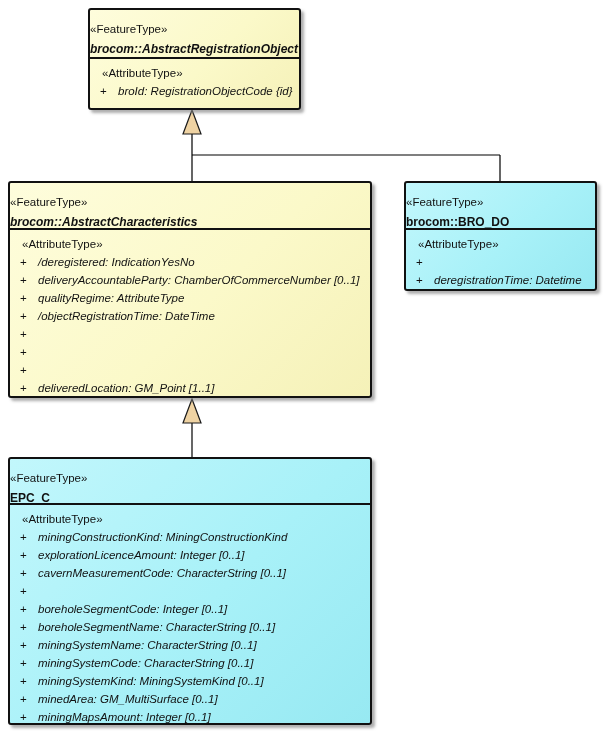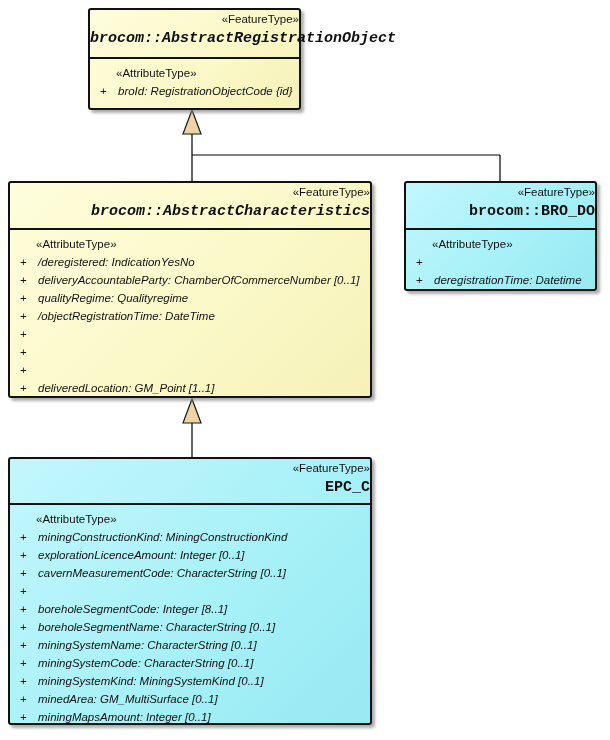--- a/index.html
+++ b/index.html
@@ -33,8 +33,8 @@
   .uml-header {
     box-sizing: border-box;
     border-bottom: 2px solid #111111;
-    text-align: right;
-    padding-top: 0;
+    text-align: left;
+    padding-top: 10px;
   }
   .stereotype {
     font-size: 11.5px;

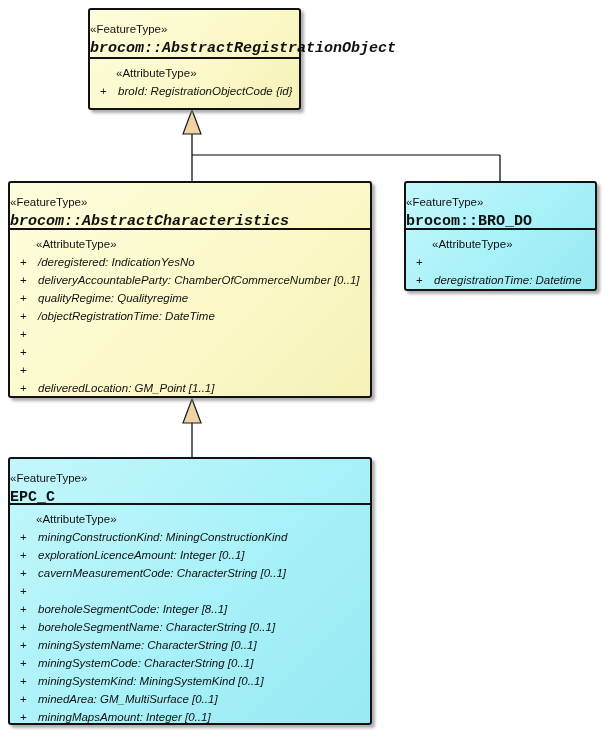--- a/index.html
+++ b/index.html
@@ -42,11 +42,10 @@
     line-height: 19px;
   }
   .class-name {
-    font-size: 15px;
+    font-size: 12px;
     font-weight: bold;
     color: #111111;
     line-height: 20px;
-    font-family: Liberation Mono, monospace;
   }
   .abstract .class-name { font-style: italic; }
   .attrs {

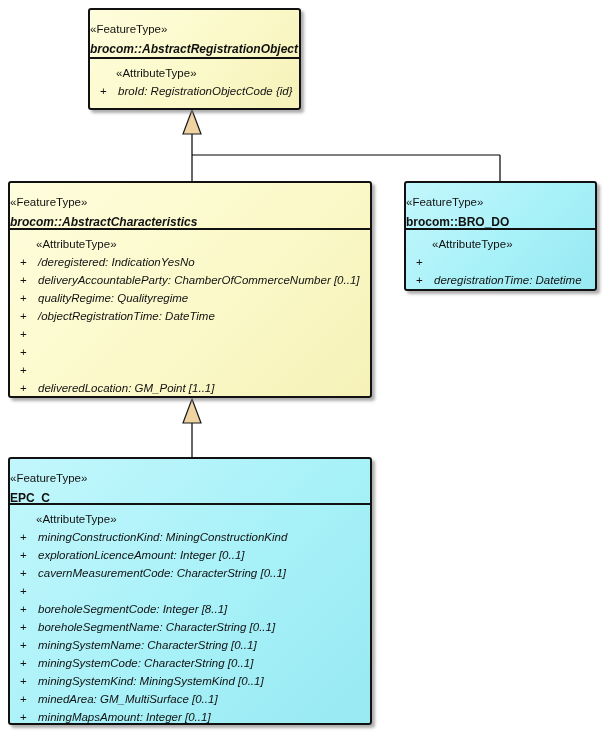--- a/index.html
+++ b/index.html
@@ -55,7 +55,7 @@
   .attr-stereo {
     font-size: 11.5px;
     color: #111111;
-    padding-left: 26px;
+    padding-left: 12px;
     line-height: 18px;
     height: 18px;
     white-space: nowrap;

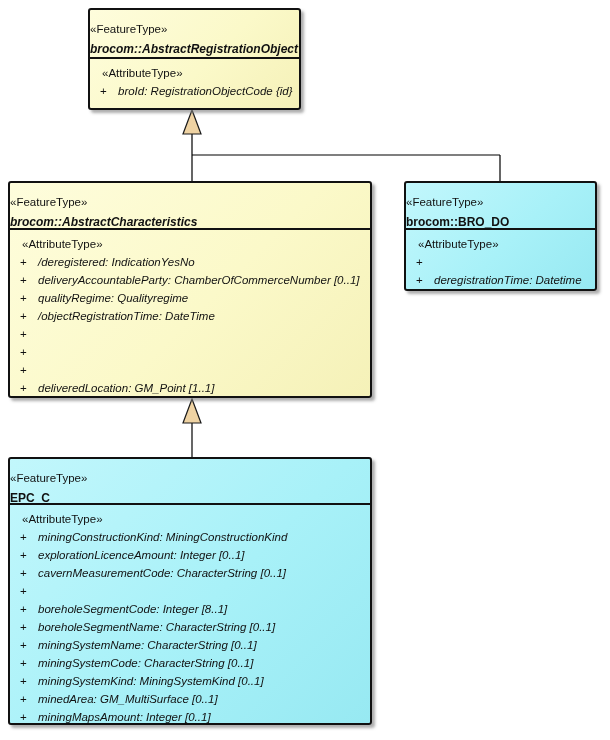--- a/index.html
+++ b/index.html
@@ -130,7 +130,7 @@
         </div>
           <div class="attr-row">
           <span class="attr-vis">+</span>
-          <span class="attr-text">qualityRegime: Qualityregime</span>
+          <span class="attr-text">qualityRegime: AttributeType</span>
         </div>
           <div class="attr-row">
           <span class="attr-vis">+</span>

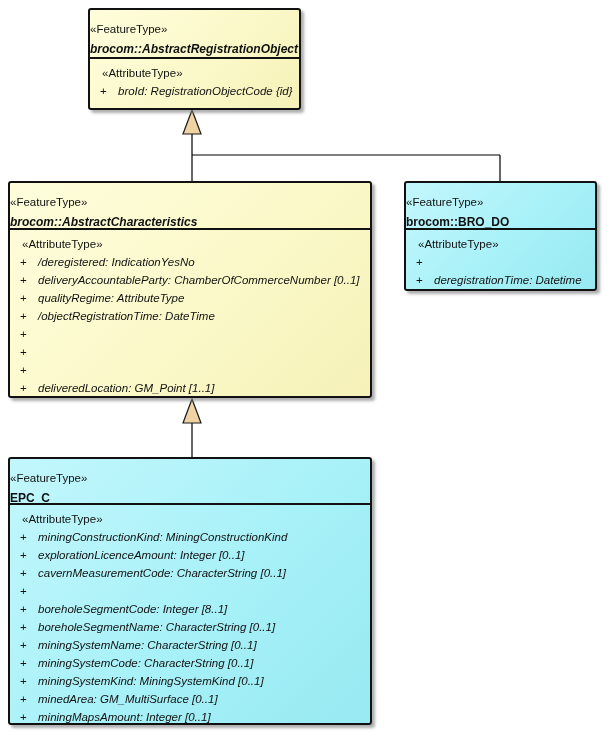--- a/index.html
+++ b/index.html
@@ -199,7 +199,7 @@
         </div>
           <div class="attr-row">
           <span class="attr-vis">+</span>
-          <span class="attr-text">boreholeSegmentCode: Integer [8..1]</span>
+          <span class="attr-text">boreholeSegmentCode: Integer [0..1]</span>
         </div>
           <div class="attr-row">
           <span class="attr-vis">+</span>

